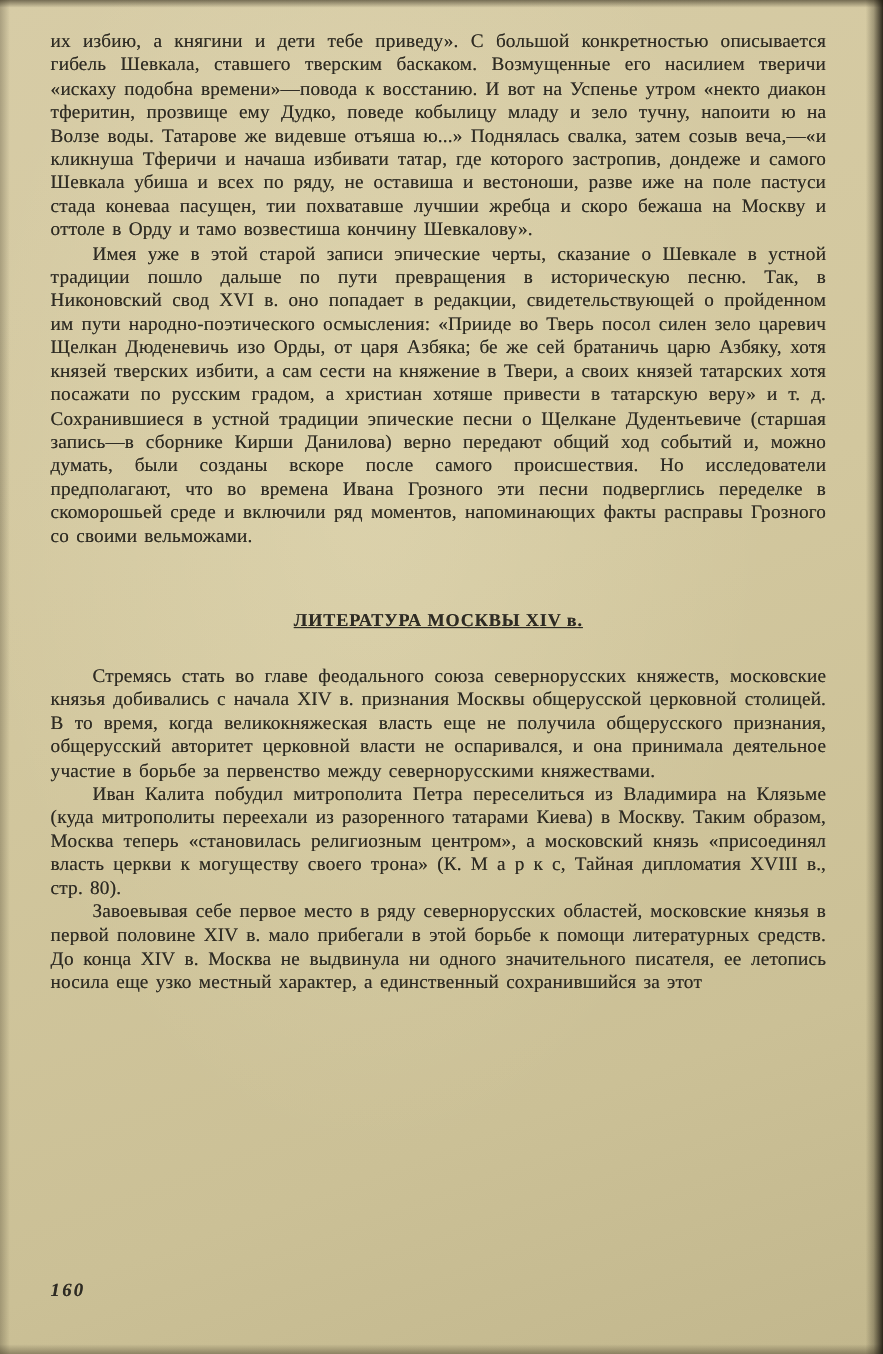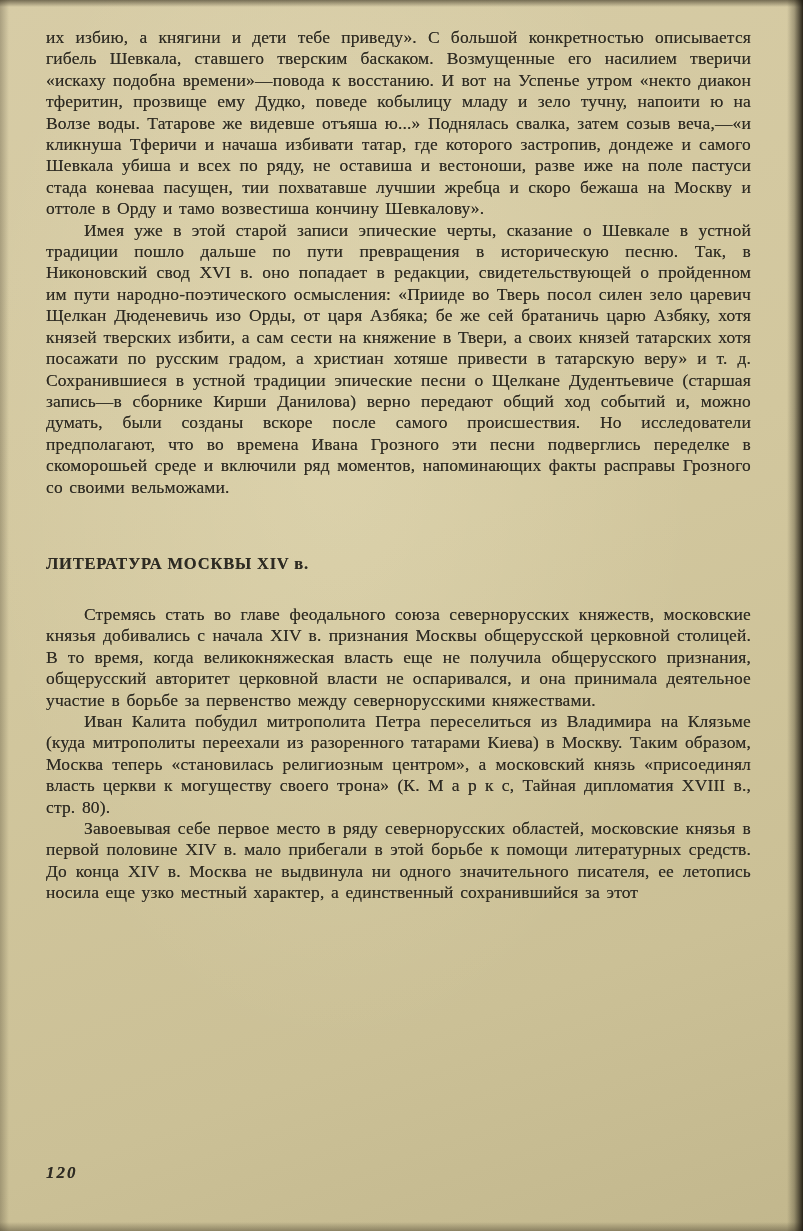--- a/index.html
+++ b/index.html
@@ -54,10 +54,12 @@
   p.para.indent { text-indent: 38px; font-family: Liberation Serif, serif; }
   h2.heading {
     margin: 56px 0 30px 0;
+    text-align: center;
     font-size: 16.5px;
     font-weight: bold;
     letter-spacing: 0.8px;
     text-shadow: 0 0 0.5px rgba(46,43,35,0.65);
+    text-decoration: underline;
   }
   .page-number {
     position: absolute;

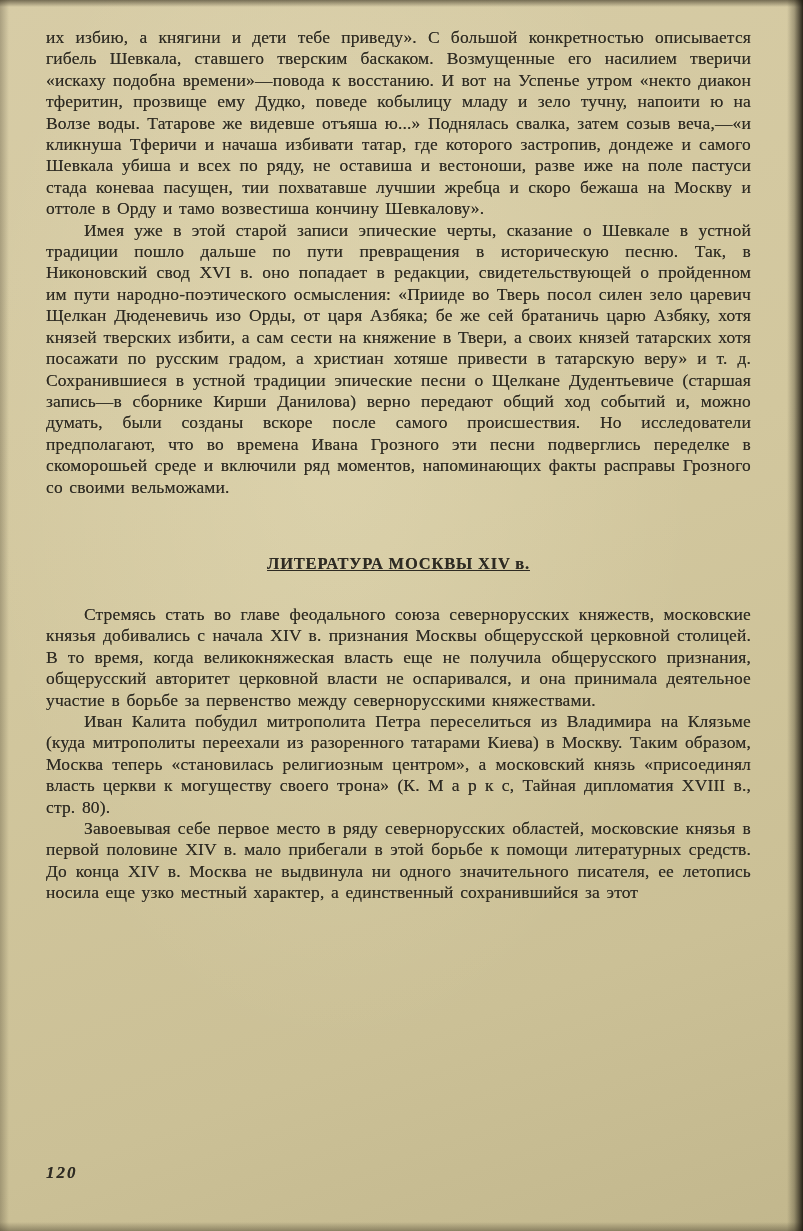--- a/index.html
+++ b/index.html
@@ -93,7 +93,7 @@
 
   </div>
 
-  <div class="page-number">120</div>
+  <div class="page-number">160</div>
 
   <div class="edge-top"></div>
   <div class="edge-left"></div>

